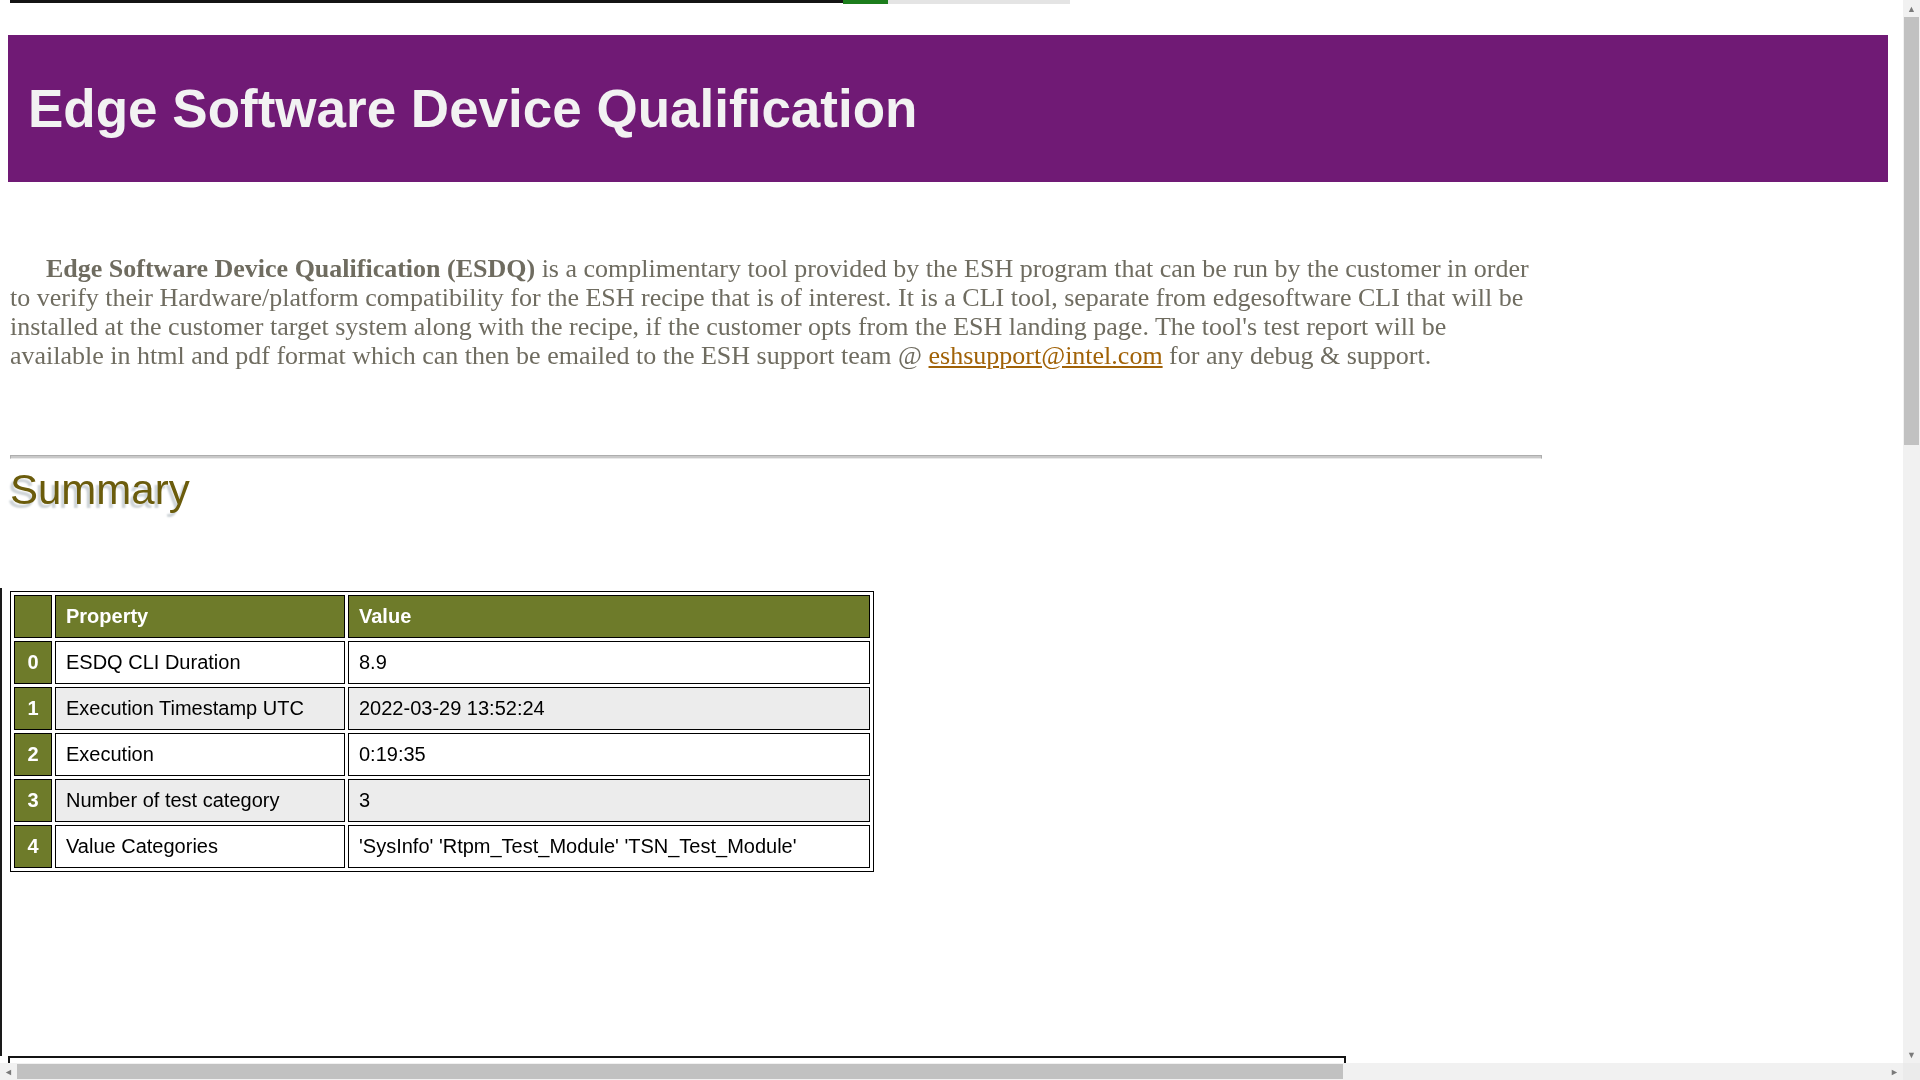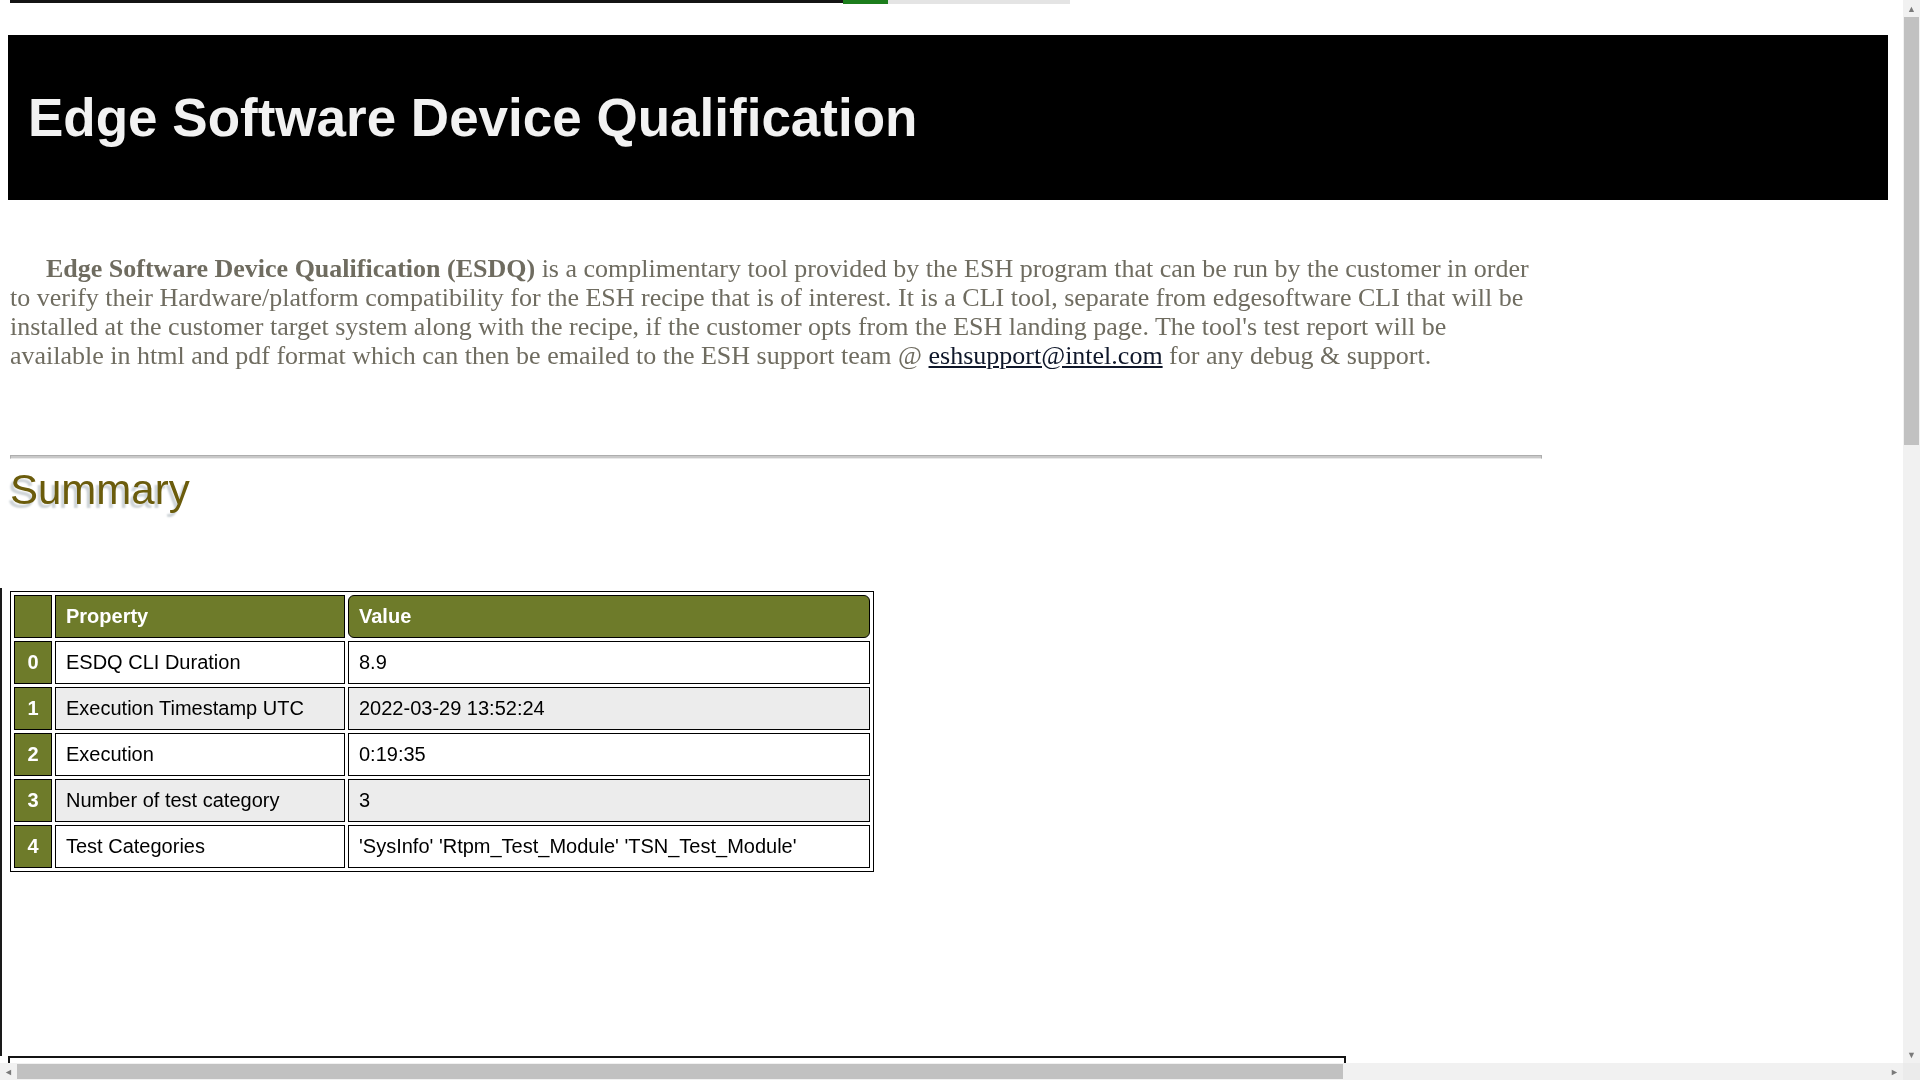--- a/index.html
+++ b/index.html
@@ -16,8 +16,8 @@
   .left-frame-line { position:absolute; left:0; top:588px; width:2px; height:468px; background:#1a1a1a; }
 
   
-  .banner { position:absolute; left:8px; top:35px; width:1880px; height:165px;
-            background:#000000; display:flex; align-items:center; }
+  .banner { position:absolute; left:8px; top:35px; width:1880px; height:147px;
+            background:#701a75; display:flex; align-items:center; }
   .banner h1 { color:#f2f2f2; font-size:53px; font-weight:bold; padding-left:20px;
                letter-spacing:0px; }
 

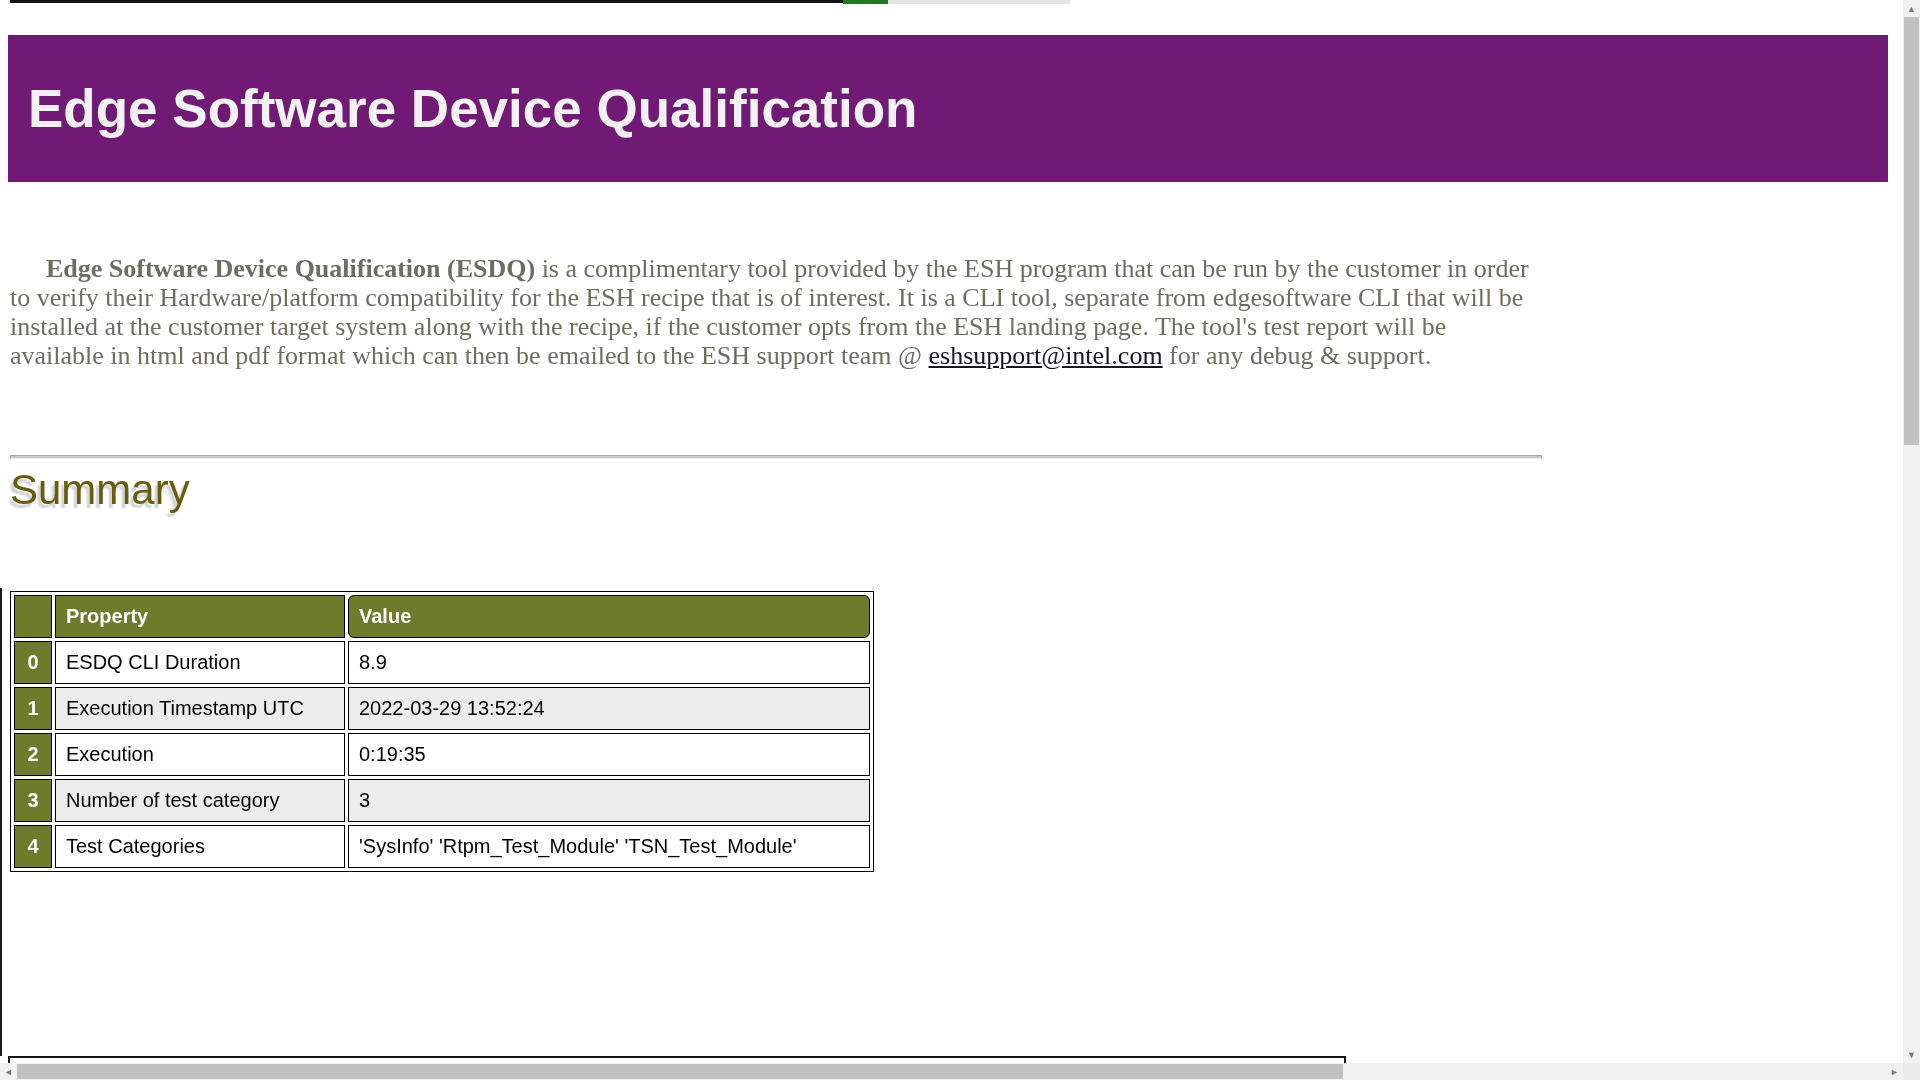--- a/index.html
+++ b/index.html
@@ -26,7 +26,7 @@
            font-family:"Liberation Serif", serif; font-size:26px; line-height:29px;
            color:#6f6c60; }
   .intro b { font-weight:bold;margin-left:36px; }
-  .intro a { color:#0f172a; text-decoration:underline; cursor:pointer; }
+  .intro a { color:#a16207; text-decoration:underline; cursor:pointer; }
 
   .rule { position:absolute; left:10px; top:455px; width:1532px; height:4px;
           background:#c9c9c9; border:1px solid #aeaeae; border-bottom-color:#e9e9e9; }

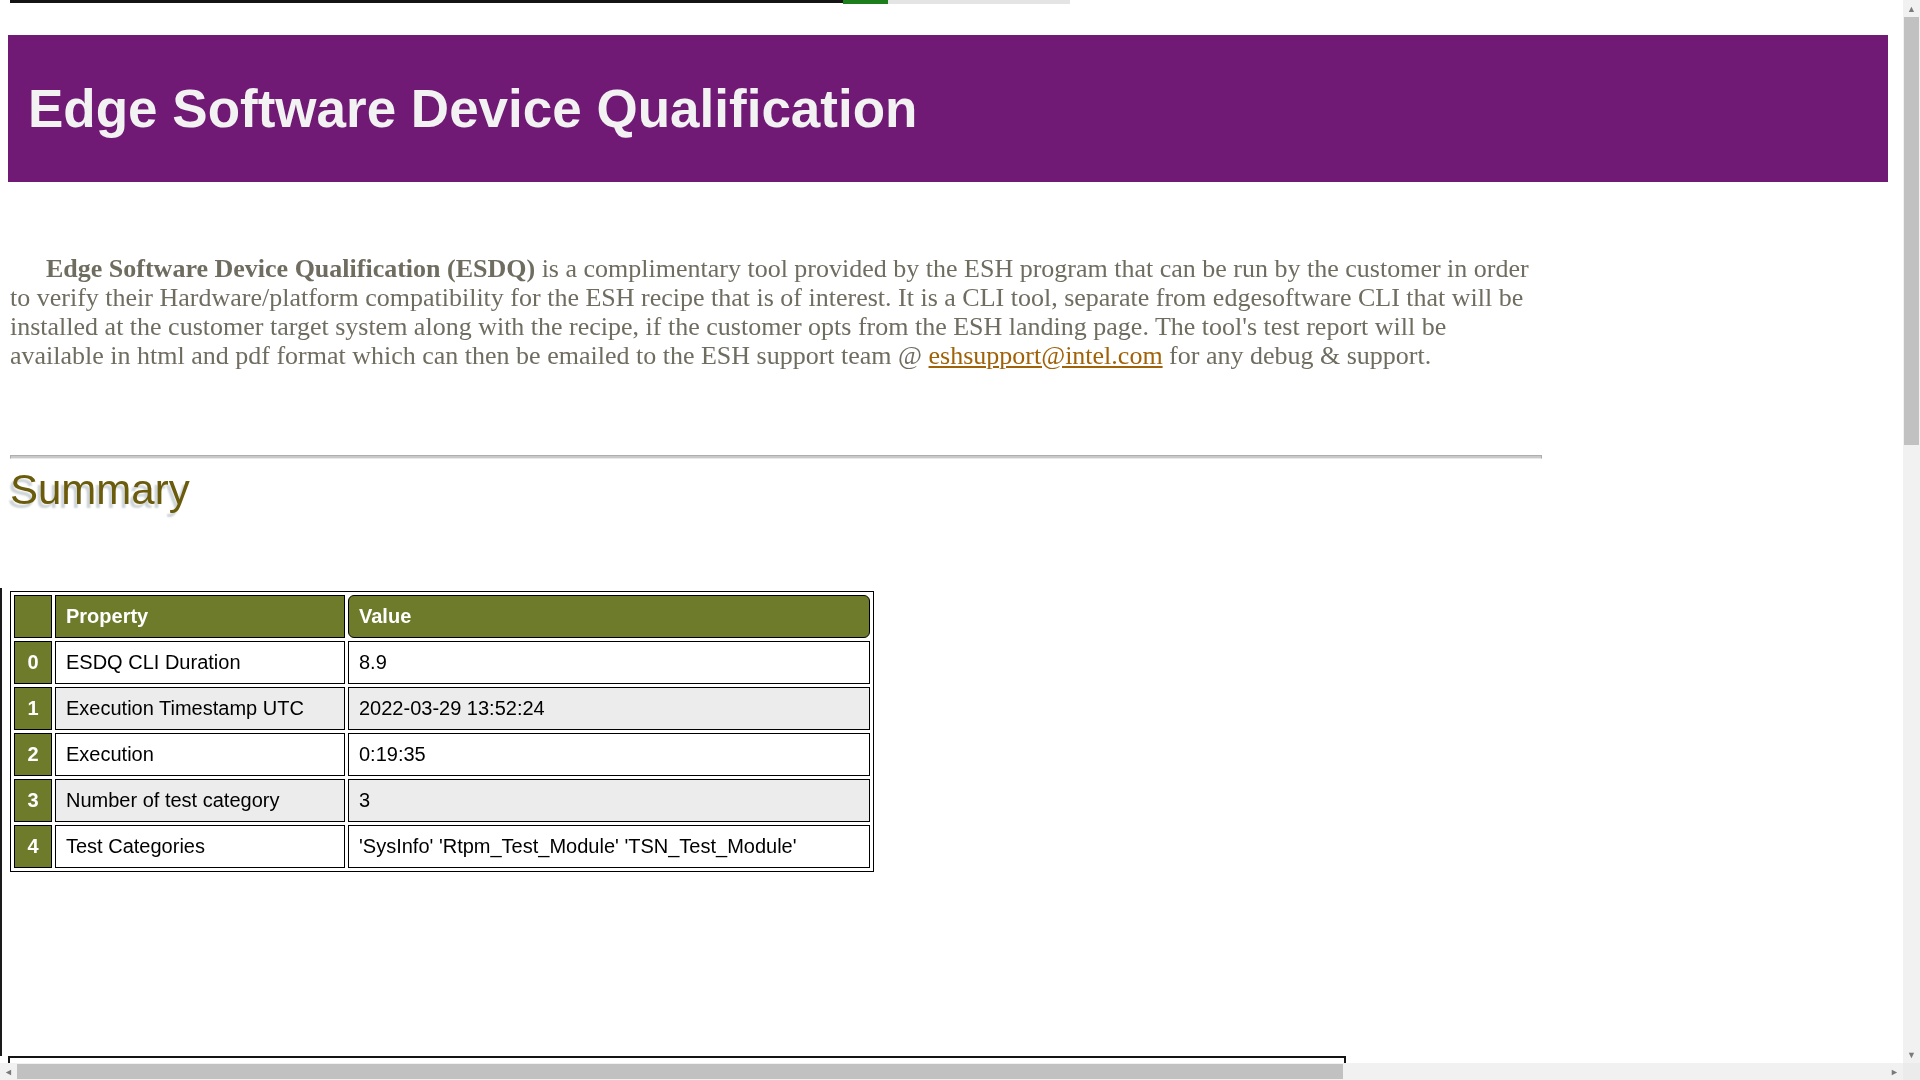--- a/index.html
+++ b/index.html
@@ -46,7 +46,7 @@
   .summary-table tbody th { background:#6e7b2a; color:#ffffff; font-weight:bold; text-align:center; }
   .col-idx { width:38px; min-width:38px; }
   .col-prop { width:290px; min-width:290px; }
-  .col-val { width:522px; min-width:522px;border-radius:6px; }
+  .col-val { width:522px; min-width:522px; }
   .summary-table tbody tr:nth-child(even) td { background:#ececec; }
   .summary-table tbody tr:nth-child(odd) td { background:#ffffff; }
 

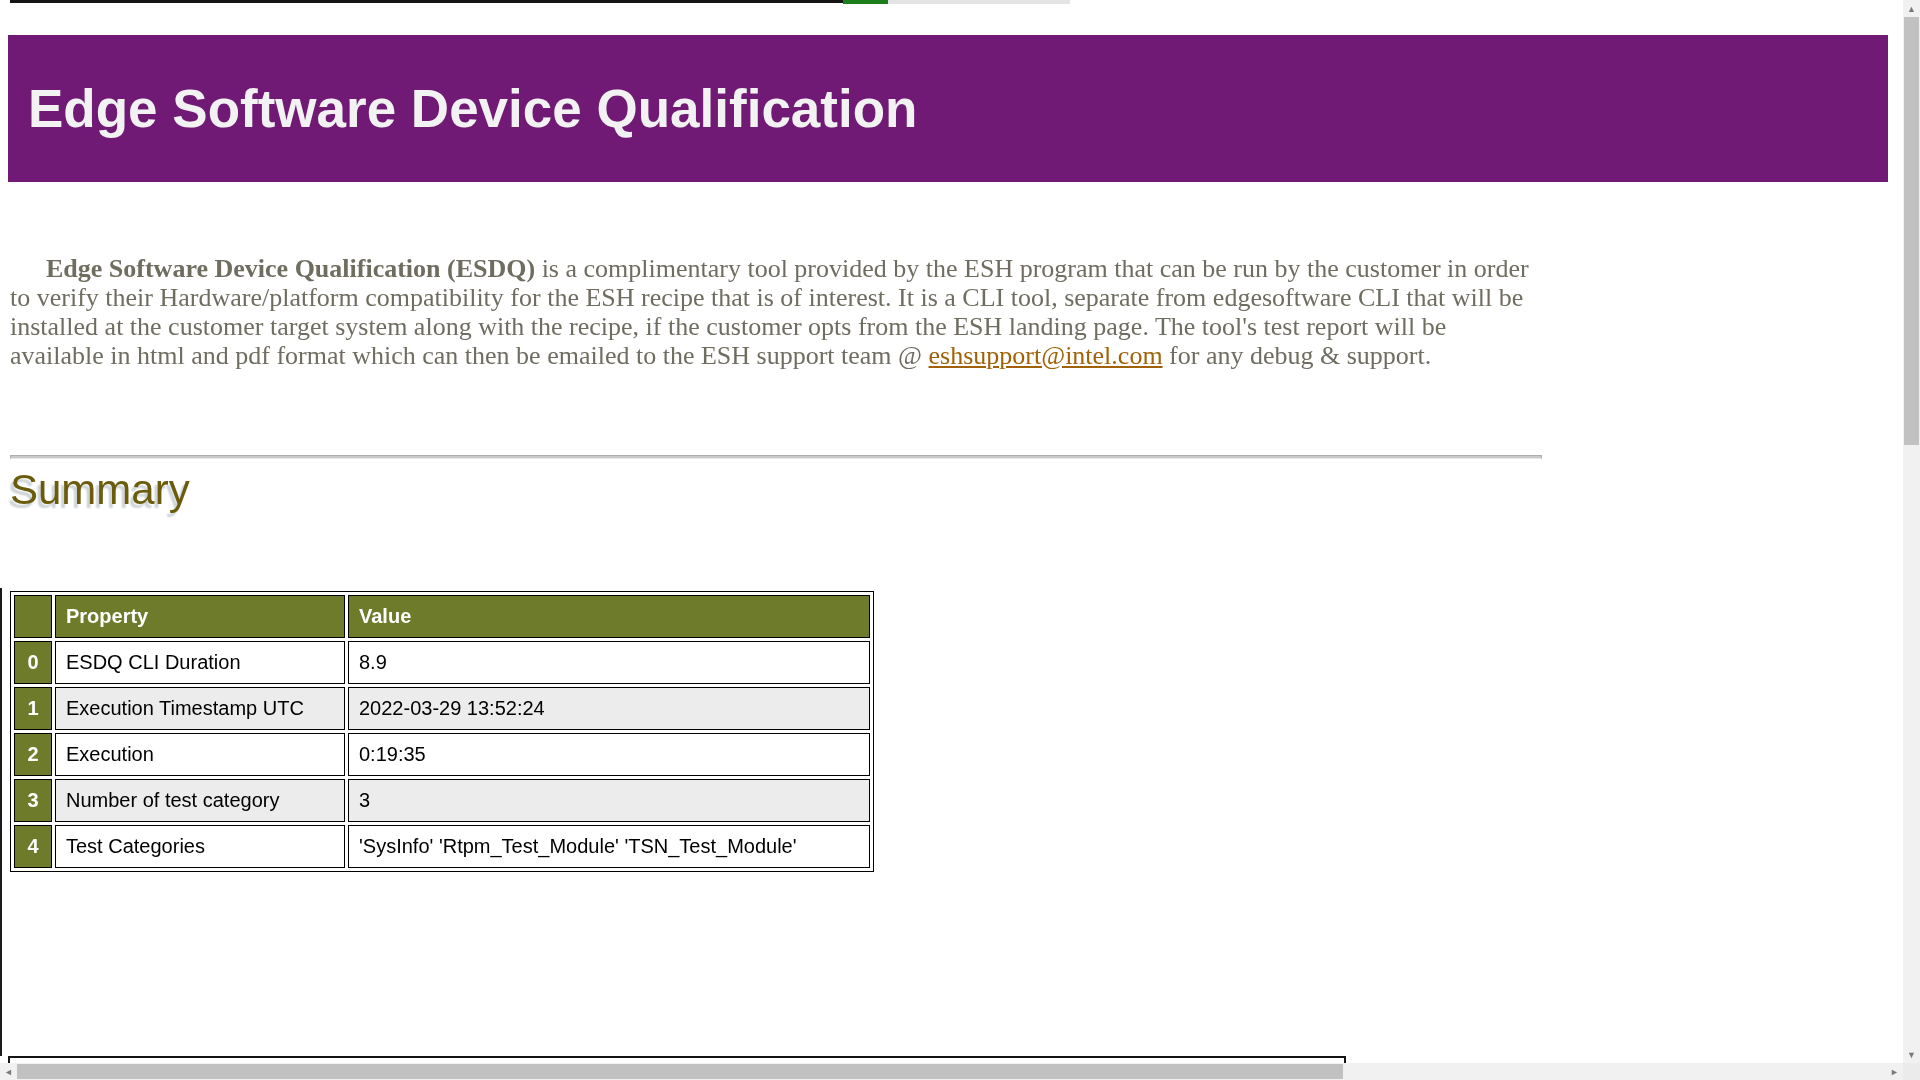--- a/index.html
+++ b/index.html
@@ -125,7 +125,7 @@
       </tr>
       <tr>
         <th>4</th>
-        <td>Test Categories</td>
+        <td>Value Categories</td>
         <td>'SysInfo' 'Rtpm_Test_Module' 'TSN_Test_Module'</td>
       </tr>
     </tbody>

